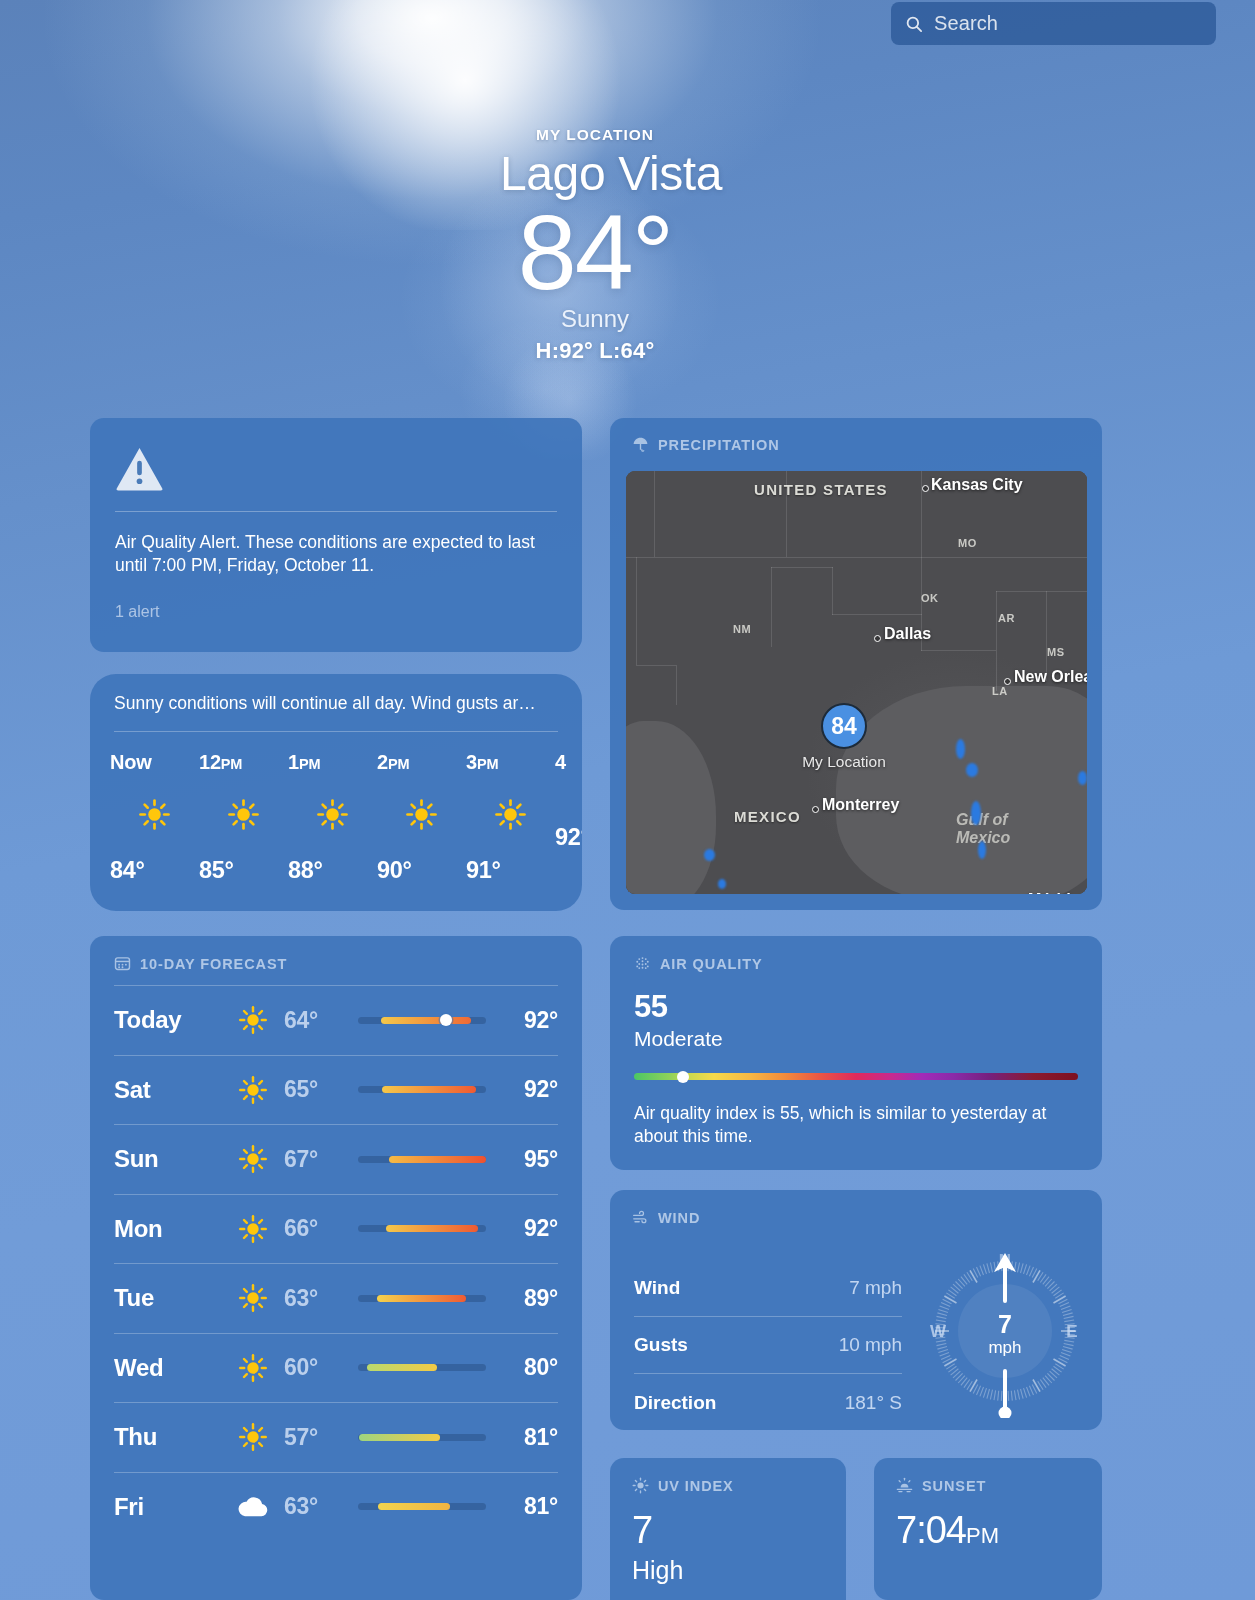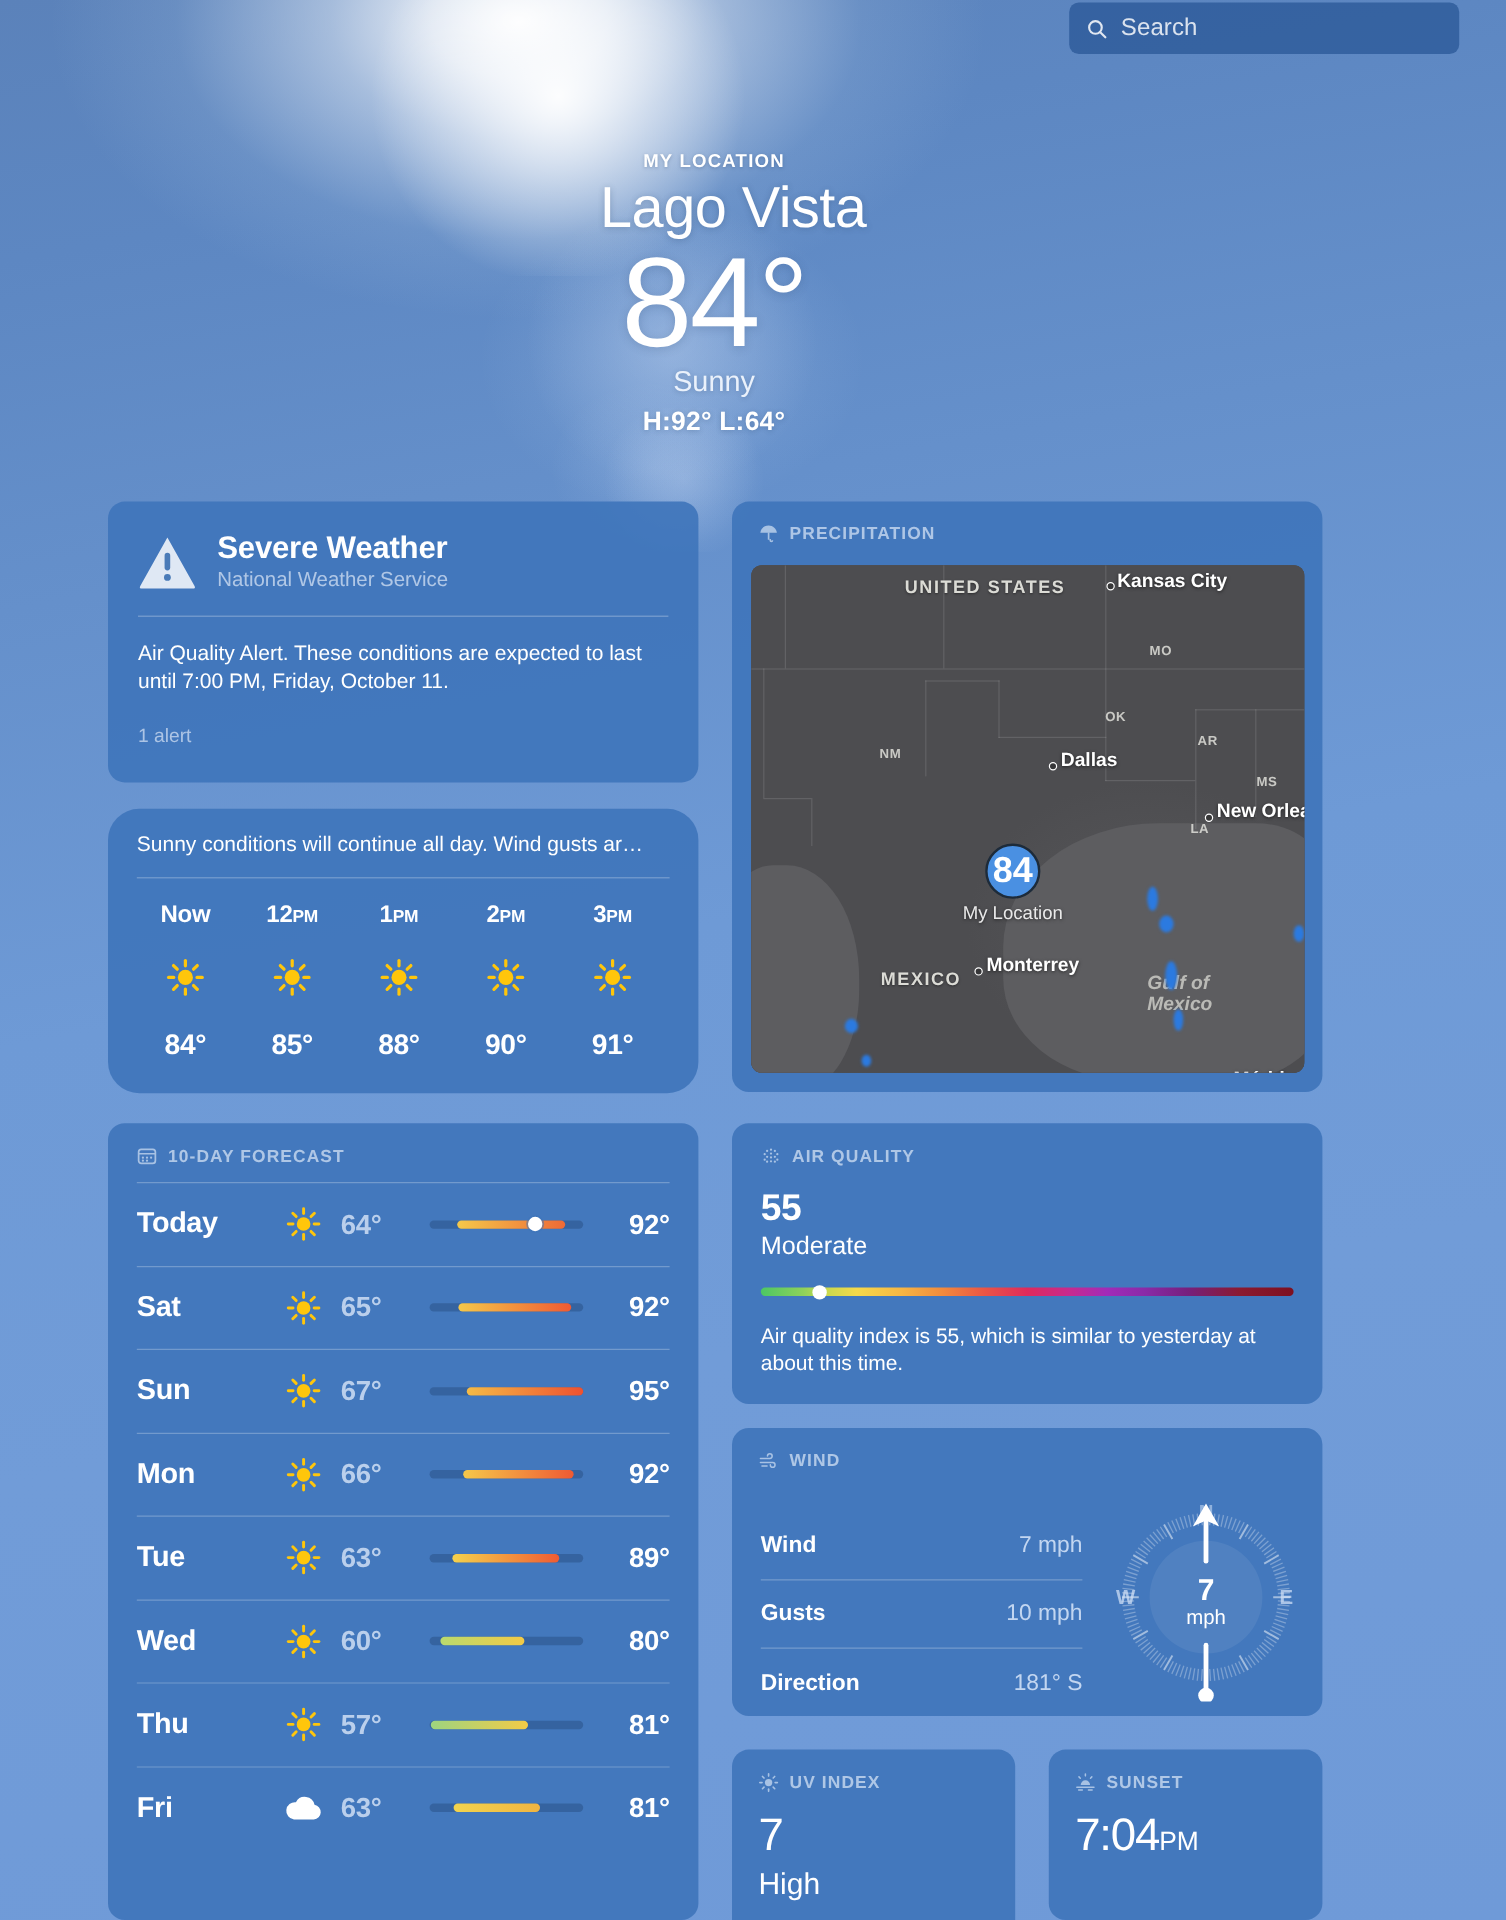--- a/index.html
+++ b/index.html
@@ -193,10 +193,6 @@
       <rect x="22.6" y="15" width="4.8" height="15" rx="2.4" fill="#4a7bb8"></rect>
       <circle cx="25" cy="36" r="2.9" fill="#4a7bb8"></circle>
     </svg>
-    <div>
-      <div class="sv-h1">Severe Weather</div>
-      <div class="sv-h2">National Weather Service</div>
-    </div>
   </div>
   <div class="sv-rule"></div>
   <div class="sv-body">Air Quality Alert. These conditions are expected to last until 7:00 PM, Friday, October 11.</div>

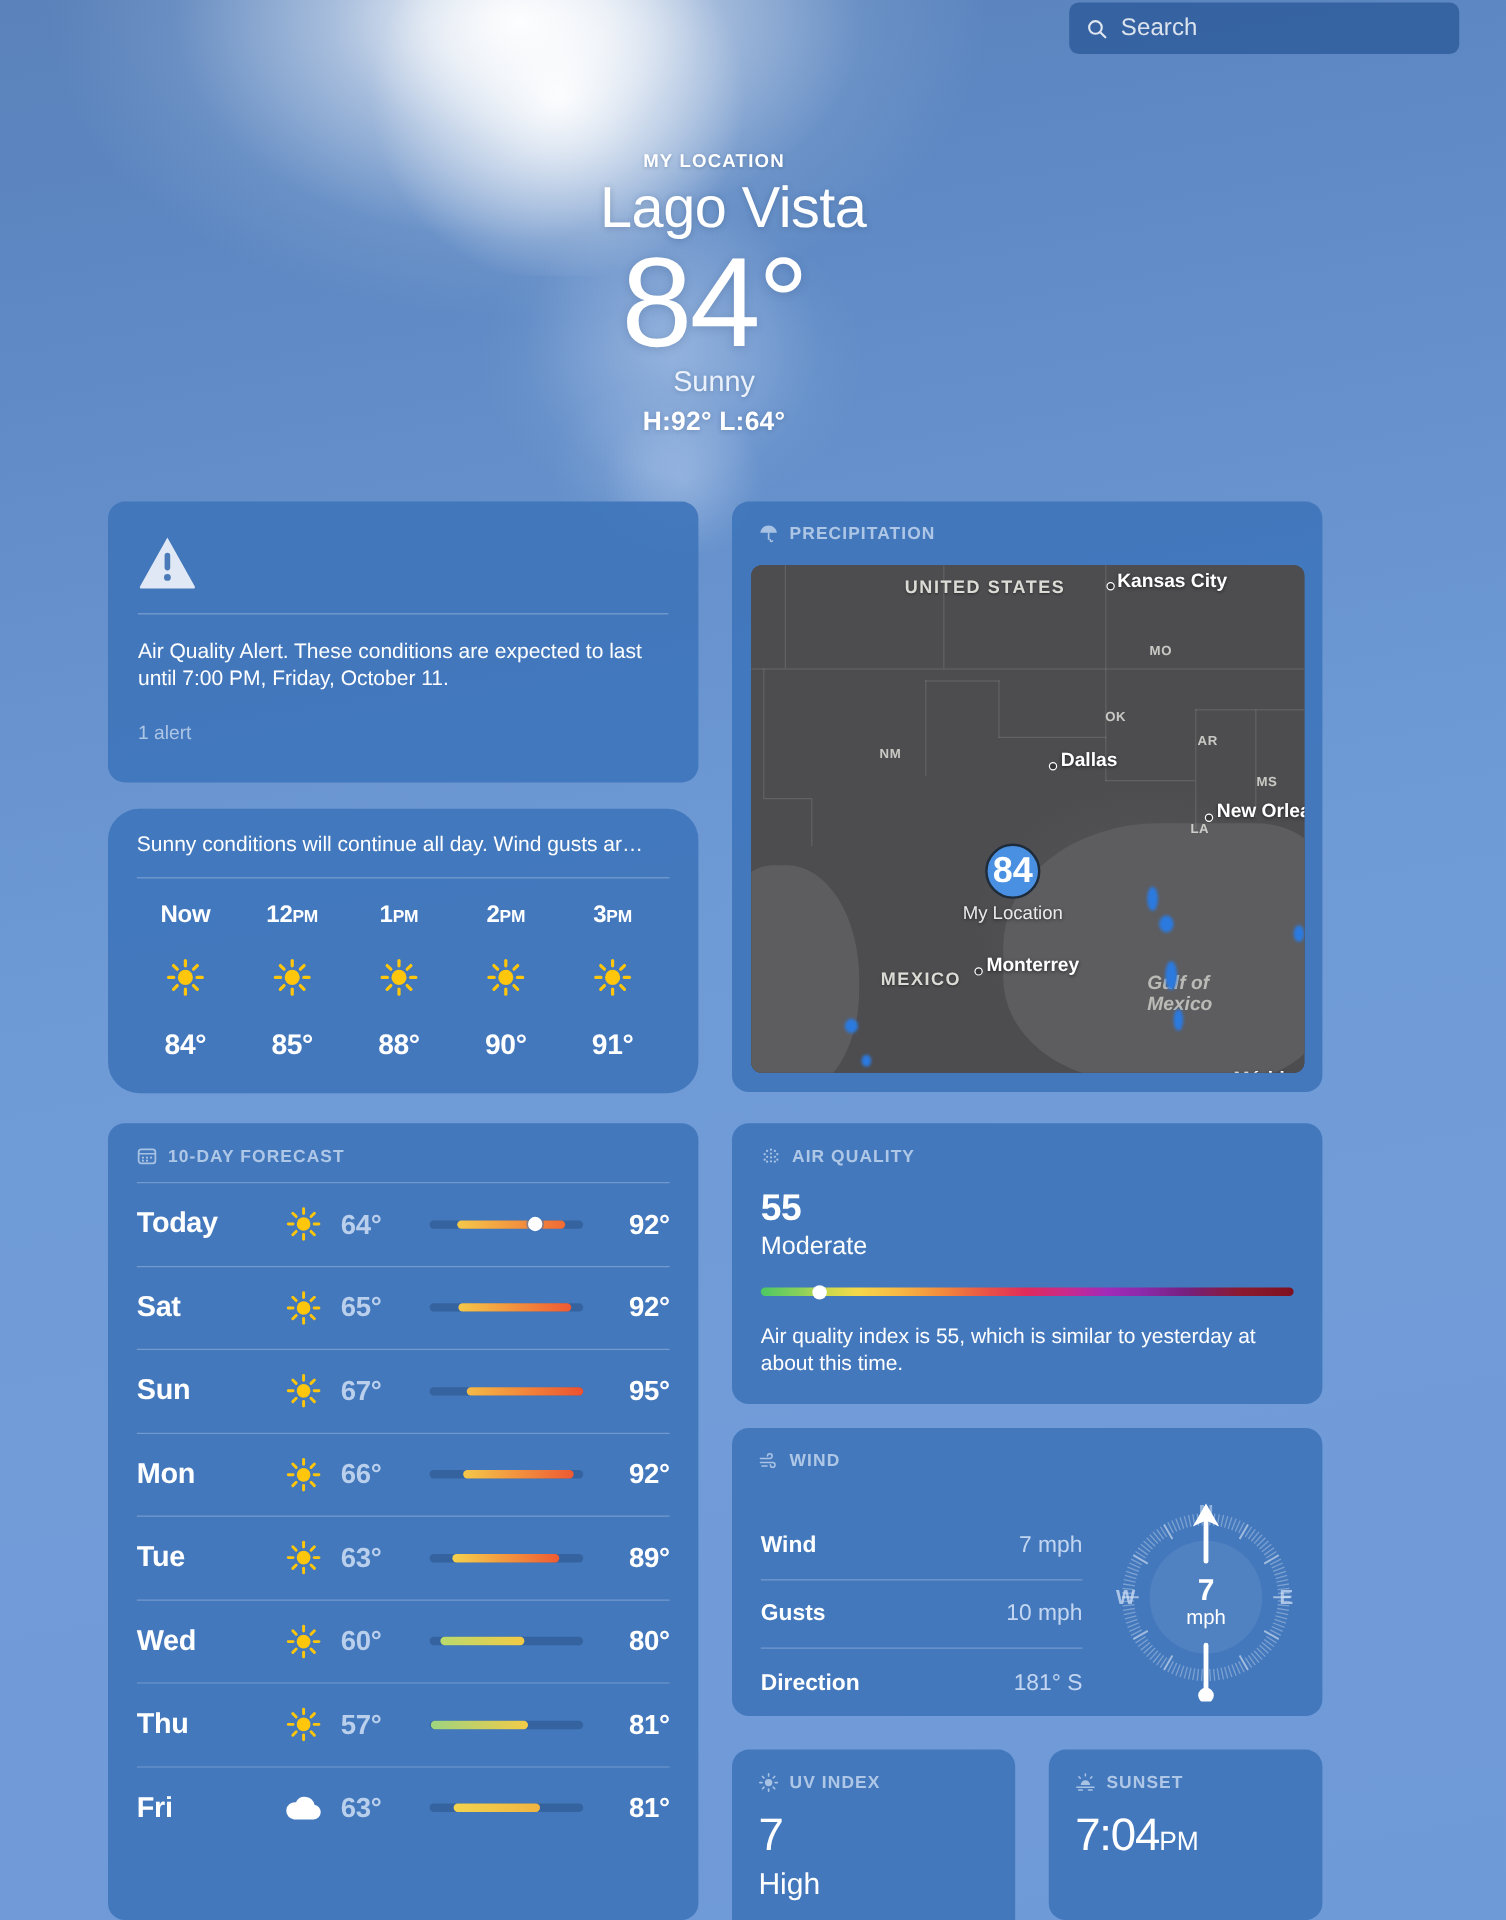--- a/index.html
+++ b/index.html
@@ -127,7 +127,7 @@
      color:rgba(210,210,204,0.80); white-space:nowrap; line-height:1.15; }
   .mpin { position:absolute; left:195px; top:232px; width:46px; height:46px; border-radius:50%;
      background:#4a90e2; border:2.5px solid #1d2b3a; display:flex; align-items:center;
-     justify-content:center; font-size:30px; font-weight:700; color:#fff; }
+     justify-content:center; font-size:23px; font-weight:700; color:#fff; }
   .mloc { position:absolute; left:155px; top:282px; width:126px; text-align:center;
      font-size:15.5px; font-weight:500; color:rgba(245,245,245,0.93);
      text-shadow:0 1px 3px rgba(0,0,0,0.55); }

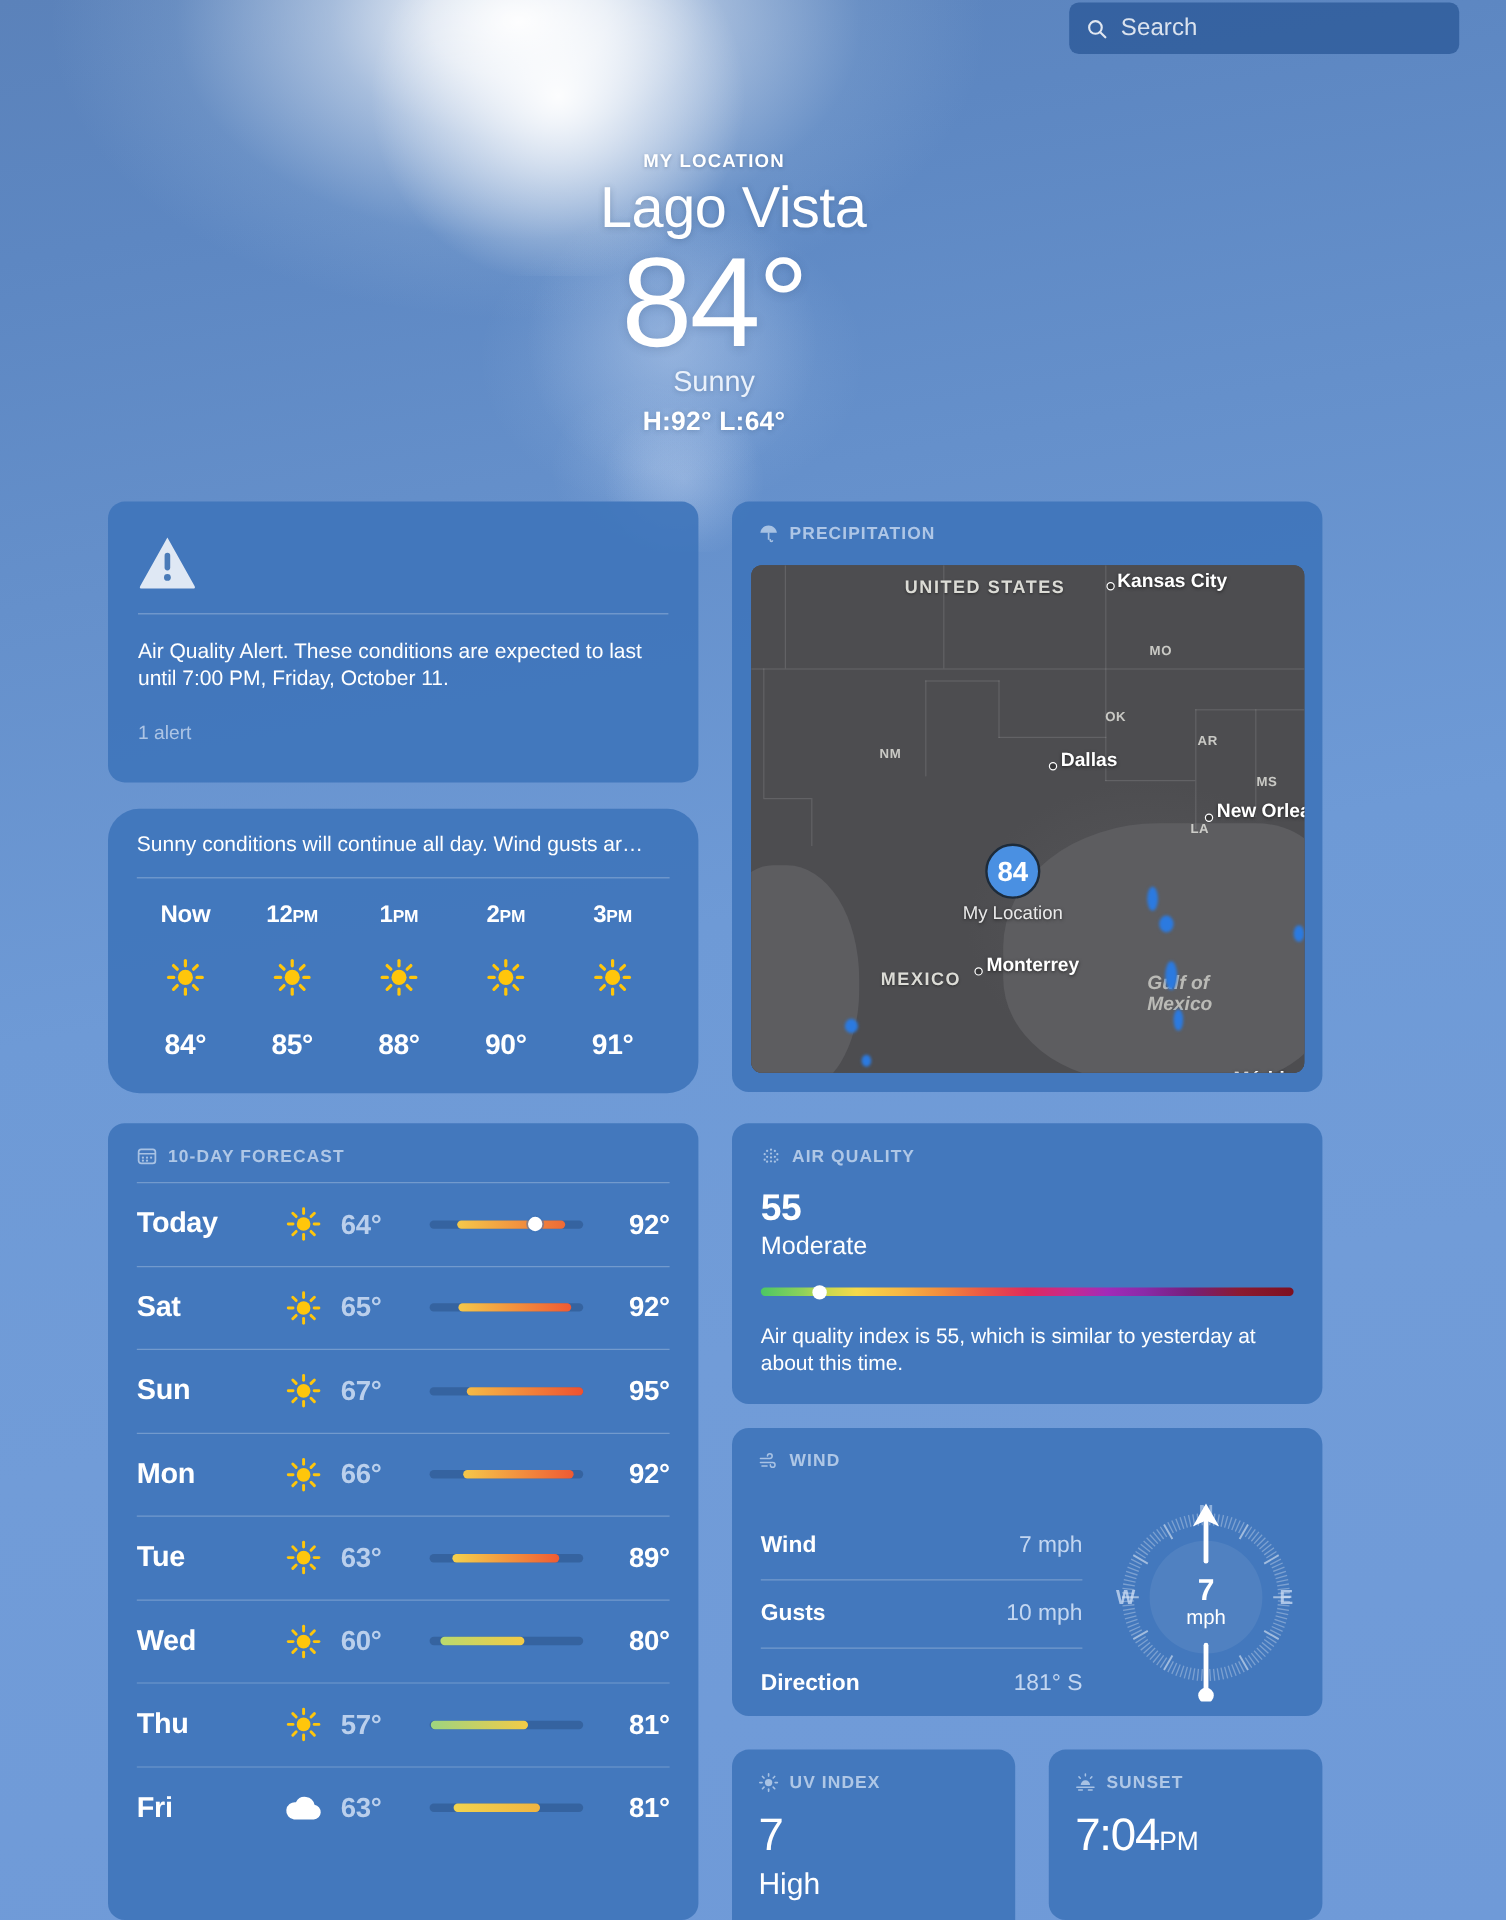--- a/index.html
+++ b/index.html
@@ -77,7 +77,7 @@
   .hr-summary { font-size:17.5px; padding:0 24px; white-space:nowrap; overflow:hidden; }
   .hr-rule { height:1px; background:rgba(255,255,255,0.28); margin:17px 24px 0 24px; }
   .hr-cols { display:flex; padding:0 0 0 20px; margin-top:19px; }
-  .hr-col { width:89px; flex:none; text-align:center; }
+  .hr-col { width:89px; flex:none; }
   .hr-time { font-size:20px; font-weight:700; letter-spacing:-0.2px; }
   .hr-time .mer { font-size:14.5px; font-weight:700; }
   .hr-ico { margin:24px 0 0 0; display:flex; justify-content:center; }

